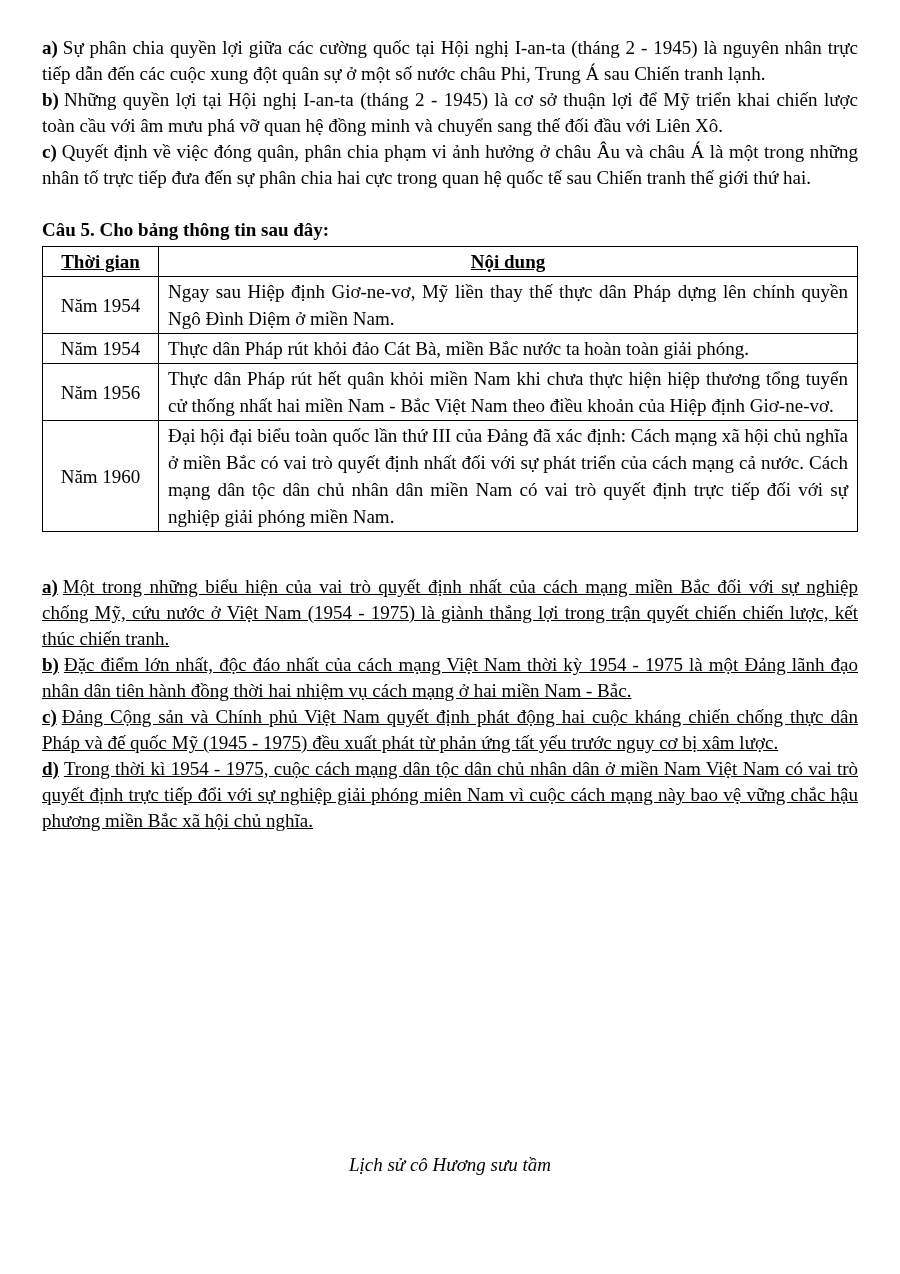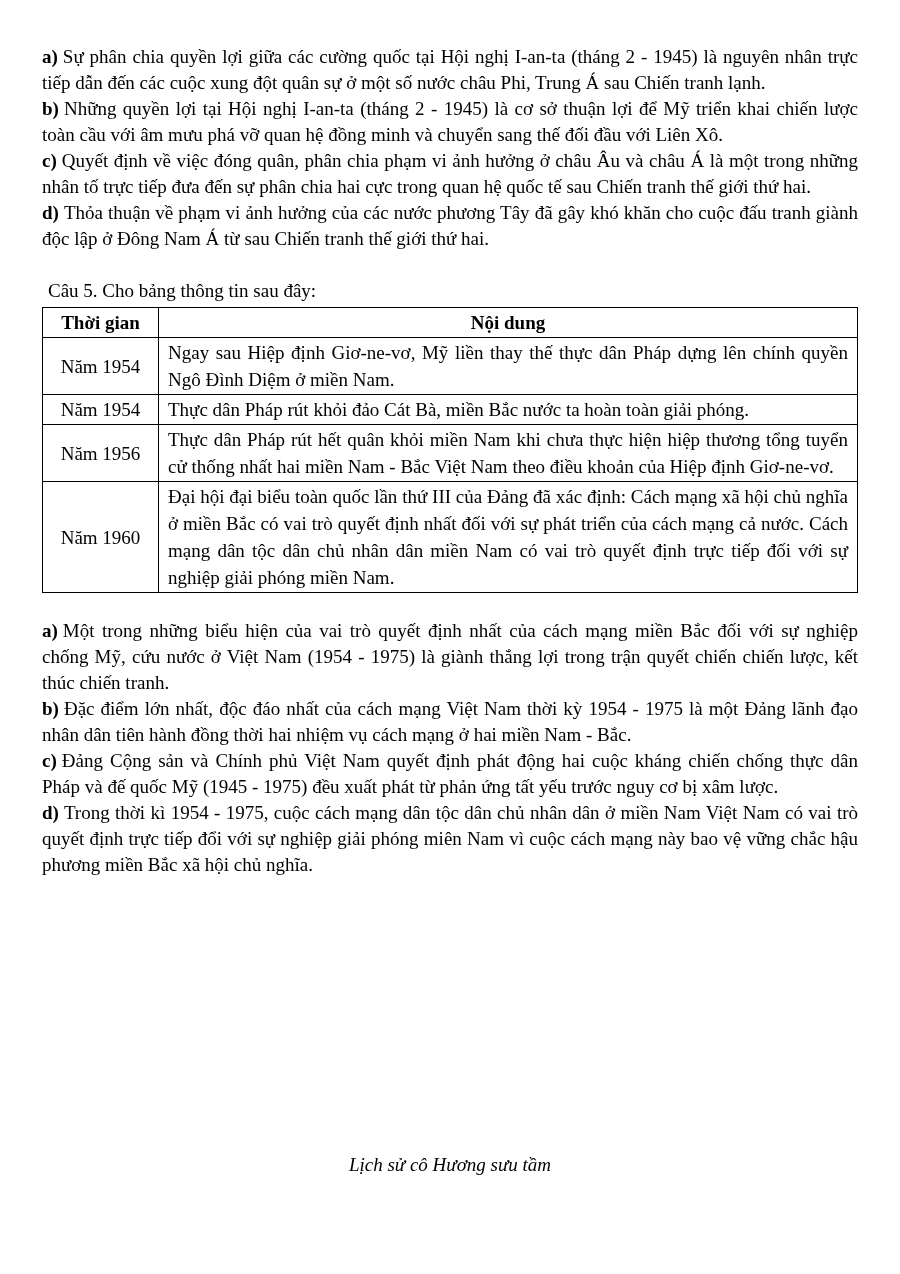--- a/index.html
+++ b/index.html
@@ -13,7 +13,7 @@
     font-family: "Liberation Serif", "DejaVu Serif", serif;
     font-size: 19px;
     line-height: 26px;
-    padding: 44px 42px 0 42px;
+    padding: 35px 42px 0 42px;
     overflow: hidden;
   }
   .opt {

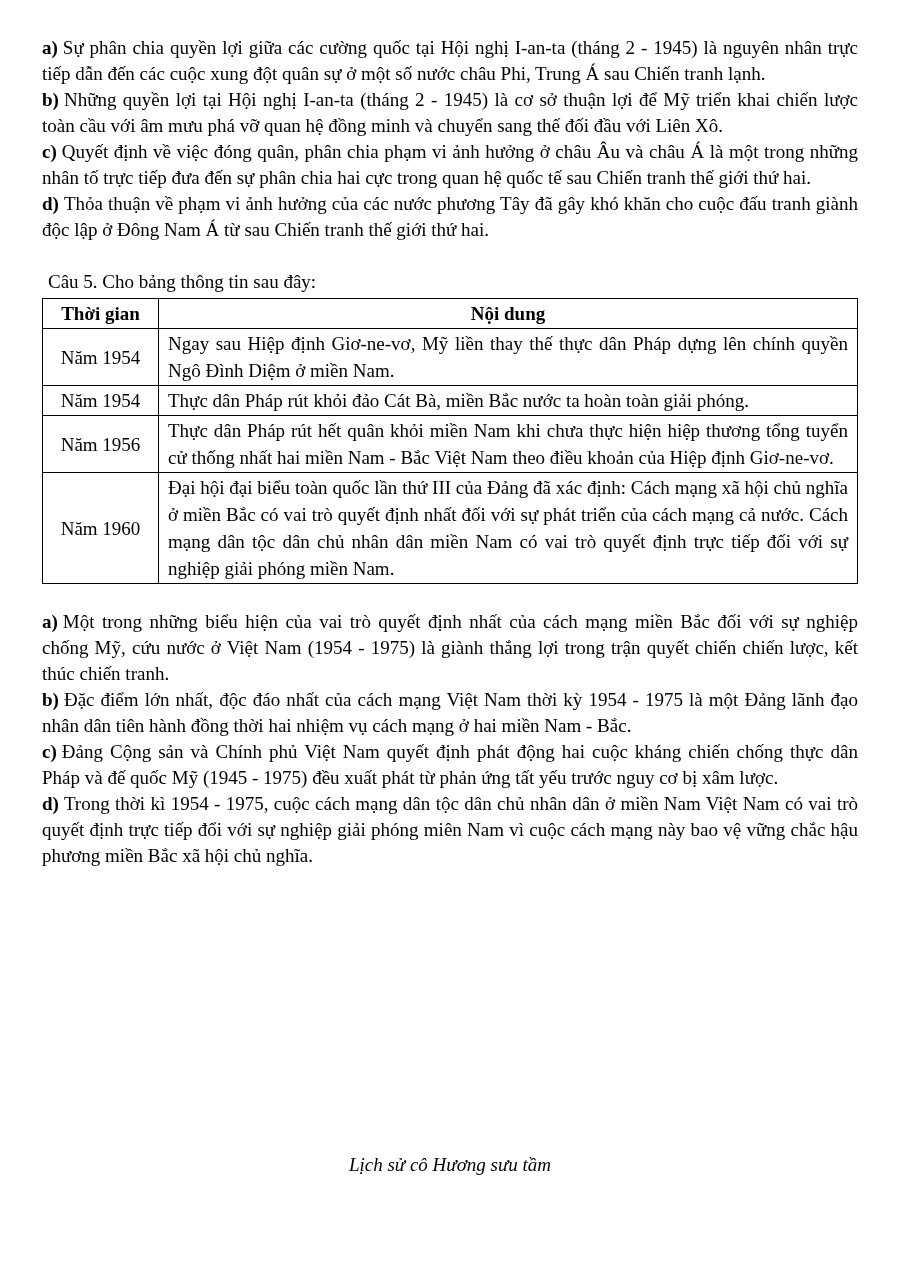--- a/index.html
+++ b/index.html
@@ -77,7 +77,6 @@
     <p class="opt"><b class="opt-label">a)</b><span>Sự phân chia quyền lợi giữa các cường quốc tại Hội nghị I-an-ta (tháng 2 - 1945) là nguyên nhân trực tiếp dẫn đến các cuộc xung đột quân sự ở một số nước châu Phi, Trung Á sau Chiến tranh lạnh.</span></p>
     <p class="opt"><b class="opt-label">b)</b><span>Những quyền lợi tại Hội nghị I-an-ta (tháng 2 - 1945) là cơ sở thuận lợi để Mỹ triển khai chiến lược toàn cầu với âm mưu phá vỡ quan hệ đồng minh và chuyển sang thế đối đầu với Liên Xô.</span></p>
     <p class="opt"><b class="opt-label">c)</b><span>Quyết định về việc đóng quân, phân chia phạm vi ảnh hưởng ở châu Âu và châu Á là một trong những nhân tố trực tiếp đưa đến sự phân chia hai cực trong quan hệ quốc tế sau Chiến tranh thế giới thứ hai.</span></p>
-    <p class="opt"><b class="opt-label">d)</b><span>Thỏa thuận về phạm vi ảnh hưởng của các nước phương Tây đã gây khó khăn cho cuộc đấu tranh giành độc lập ở Đông Nam Á từ sau Chiến tranh thế giới thứ hai.</span></p>
   </div>
 
   <p class="q5-heading">Câu 5. Cho bảng thông tin sau đây:</p>

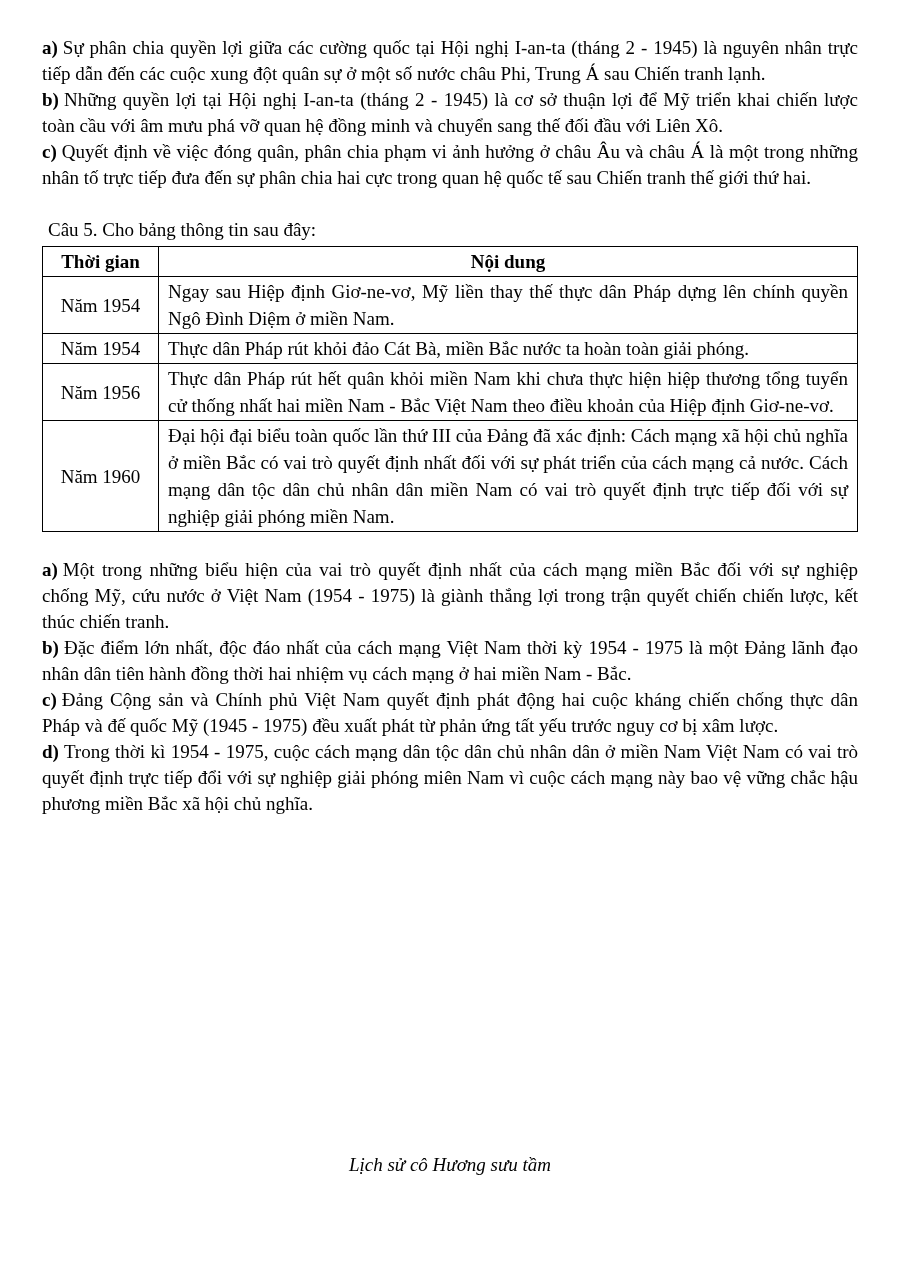--- a/index.html
+++ b/index.html
@@ -25,10 +25,9 @@
     margin-right: 5px;
   }
   .q5-heading {
-    font-weight: normal;
+    font-weight: bold;
     margin-top: 26px;
     margin-bottom: 3px;
-    margin-left: 6px;
   }
   table.info-table {
     width: 100%;

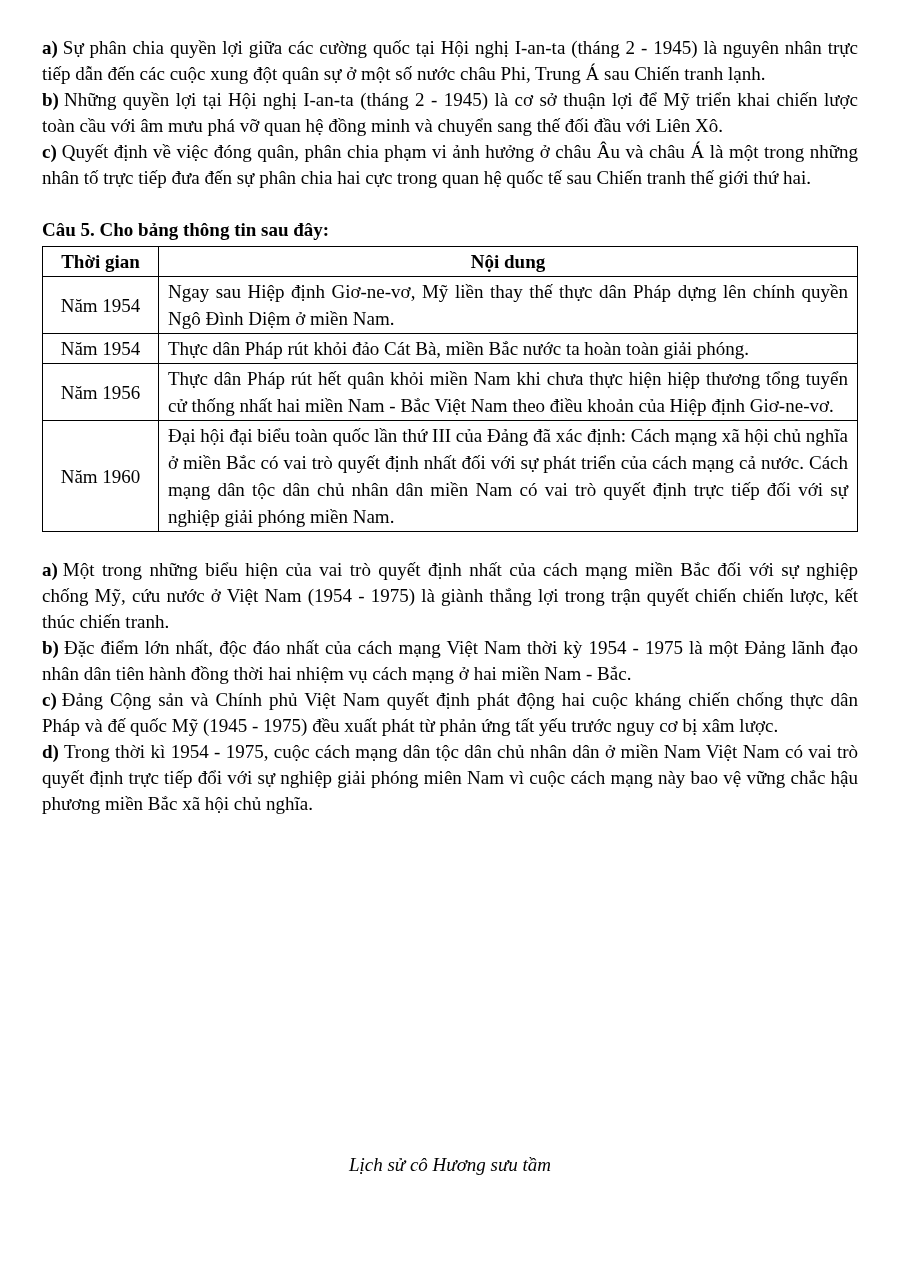--- a/index.html
+++ b/index.html
@@ -45,6 +45,7 @@
   table.info-table th {
     text-align: center;
     font-weight: bold;
+    text-decoration: underline;
   }
   td.cell-time {
     text-align: center;

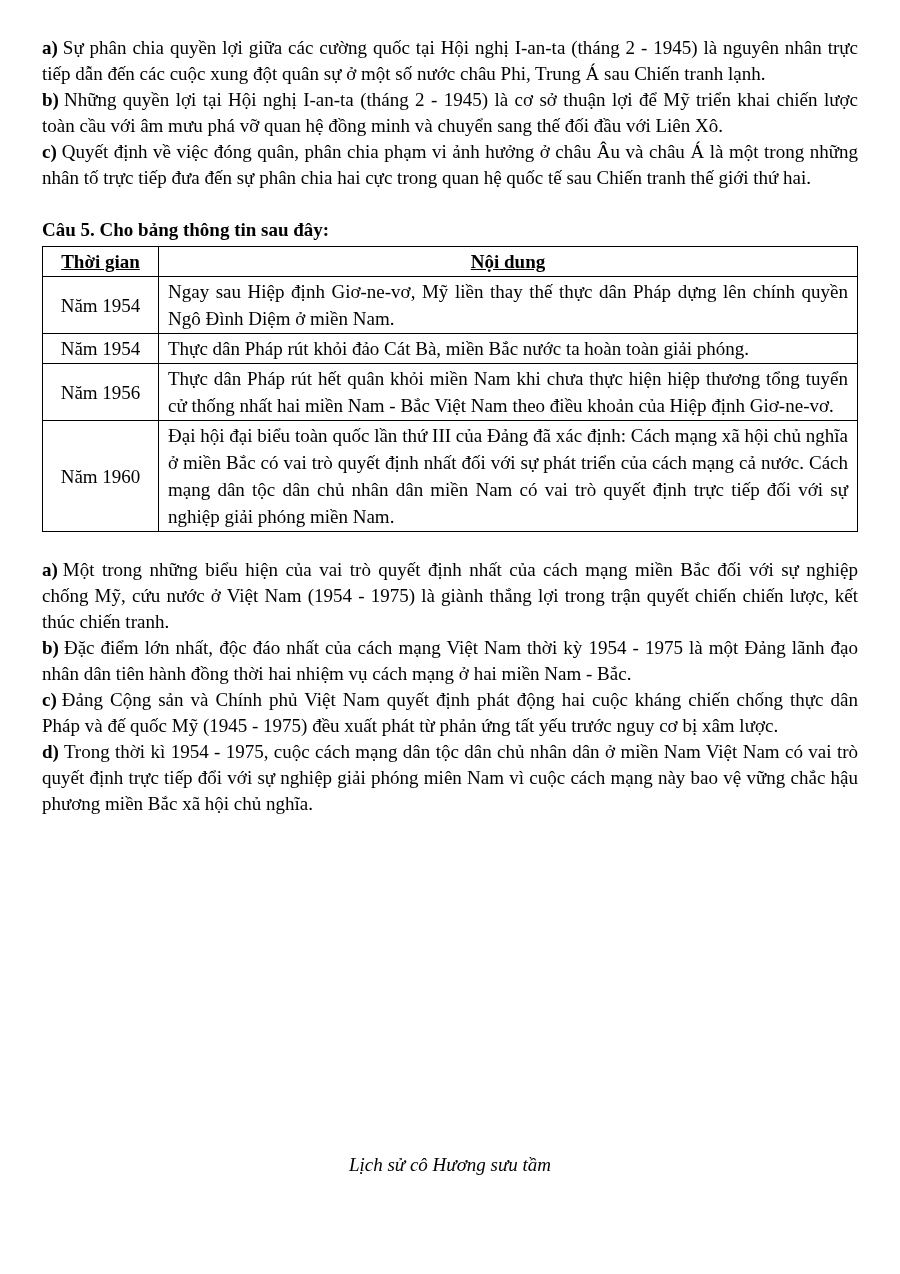--- a/index.html
+++ b/index.html
@@ -56,7 +56,8 @@
     margin-top: 17px;
   }
   .options-block-2 {
-    margin-top: 25px;
+    margin-top: 42px;
+    text-decoration: underline;
   }
   .doc-footer {
     position: absolute;

